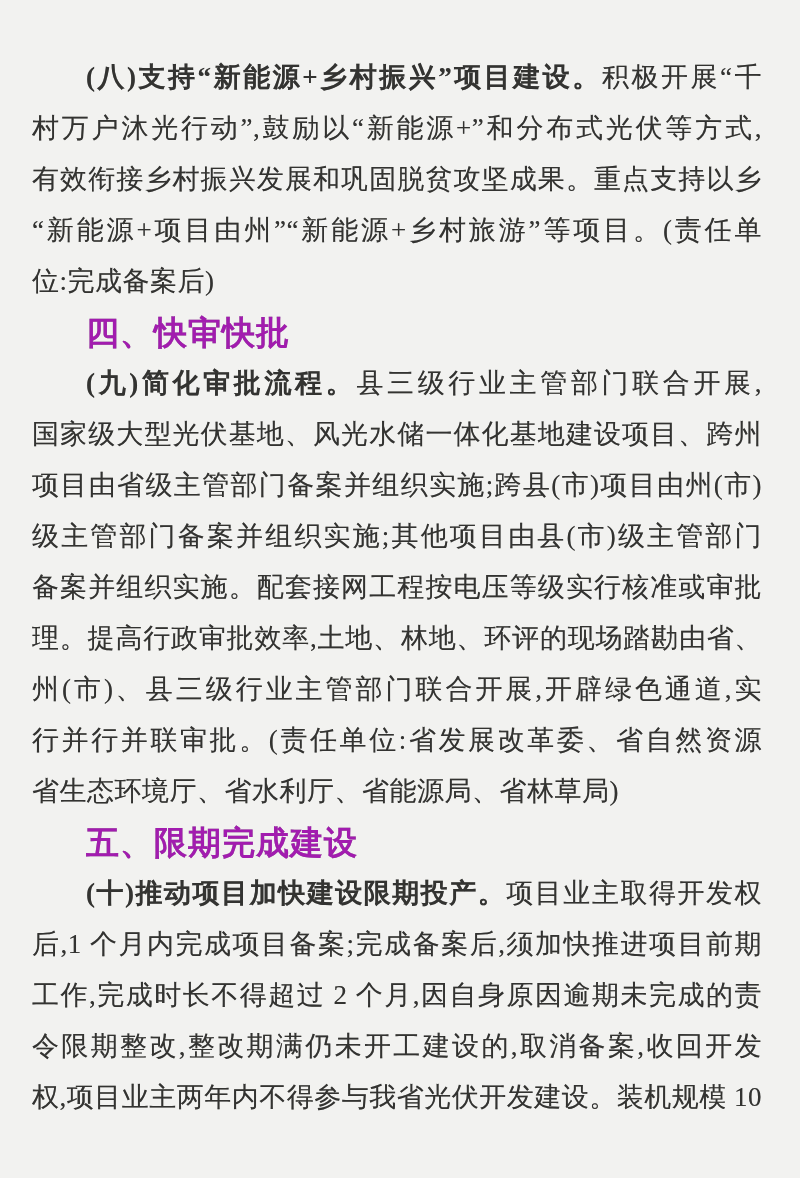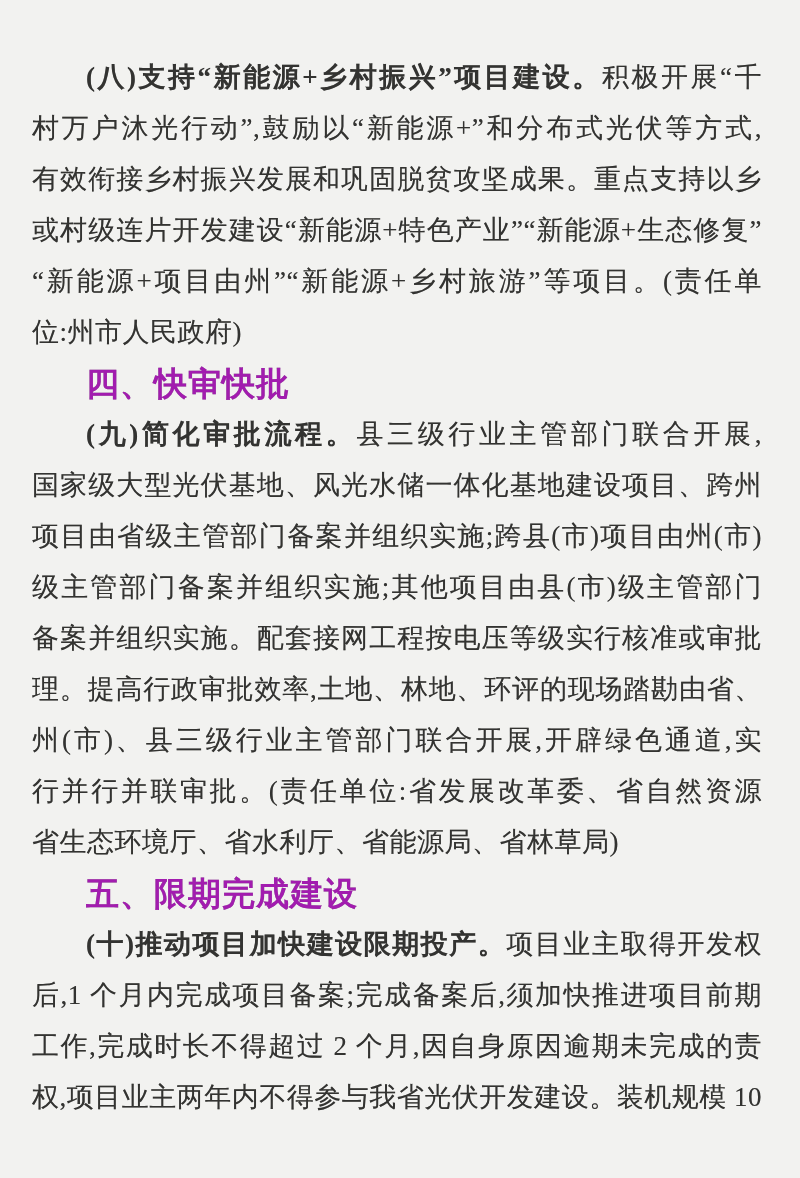--- a/index.html
+++ b/index.html
@@ -68,7 +68,6 @@
         <div class="line indent"><span class="seg lead">(八)支持“新能源+乡村振兴”项目建设。</span><span class="seg body">积极开展“千</span></div>
         <div class="line"><span class="seg body">村万户沐光行动”,鼓励以“新能源+”和分布式光伏等方式,</span></div>
         <div class="line"><span class="seg body">有效衔接乡村振兴发展和巩固脱贫攻坚成果。重点支持以乡村</span></div>
-        <div class="line"><span class="seg body">或村级连片开发建设“新能源+特色产业”“新能源+生态修复”</span></div>
         <div class="line"><span class="seg body">“新能源+项目由州”“新能源+乡村旅游”等项目。</span><span class="seg unit">(责任单</span></div>
         <div class="line last"><span class="seg unit">位:州市人民政府)</span></div>
       </div>

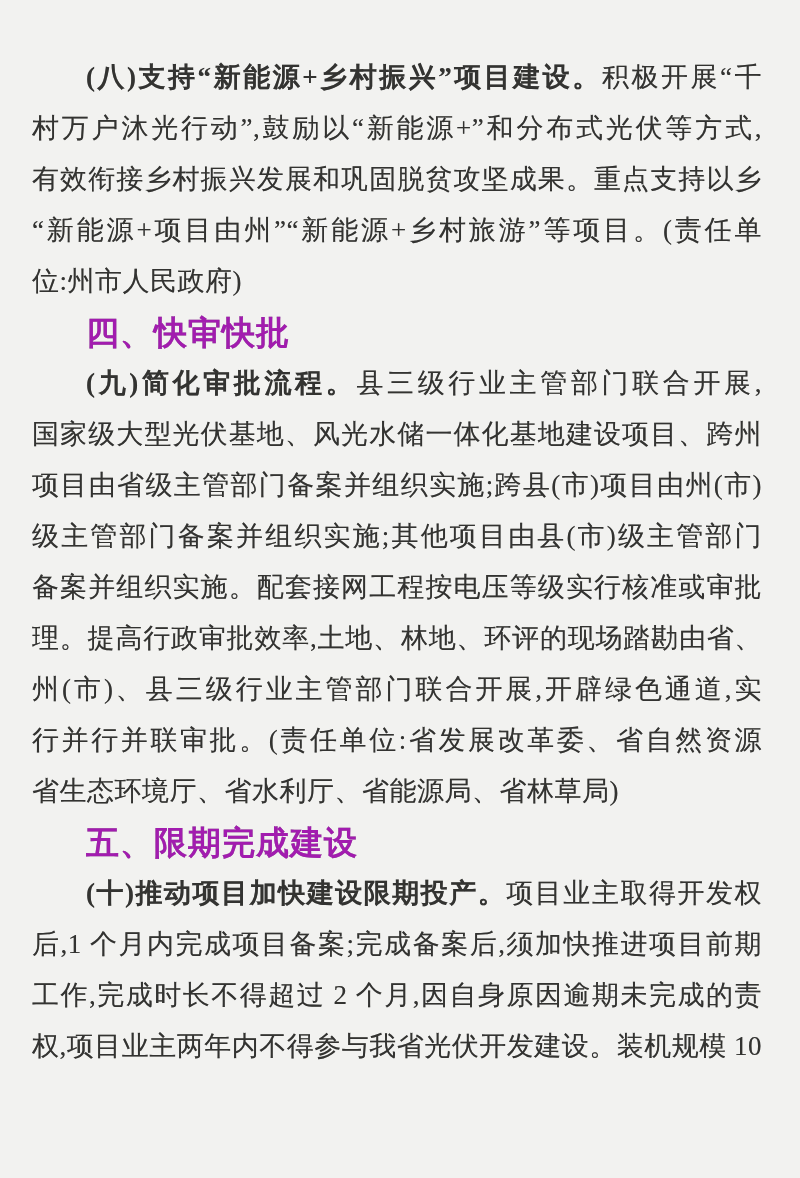--- a/index.html
+++ b/index.html
@@ -69,7 +69,7 @@
         <div class="line"><span class="seg body">村万户沐光行动”,鼓励以“新能源+”和分布式光伏等方式,</span></div>
         <div class="line"><span class="seg body">有效衔接乡村振兴发展和巩固脱贫攻坚成果。重点支持以乡村</span></div>
         <div class="line"><span class="seg body">“新能源+项目由州”“新能源+乡村旅游”等项目。</span><span class="seg unit">(责任单</span></div>
-        <div class="line last"><span class="seg unit">位:州市人民政府)</span></div>
+        <div class="line last"><span class="seg unit">位:完成备案后)</span></div>
       </div>
       <div class="line heading-line"><span class="heading">四、快审快批</span></div>
       <div class="paragraph">

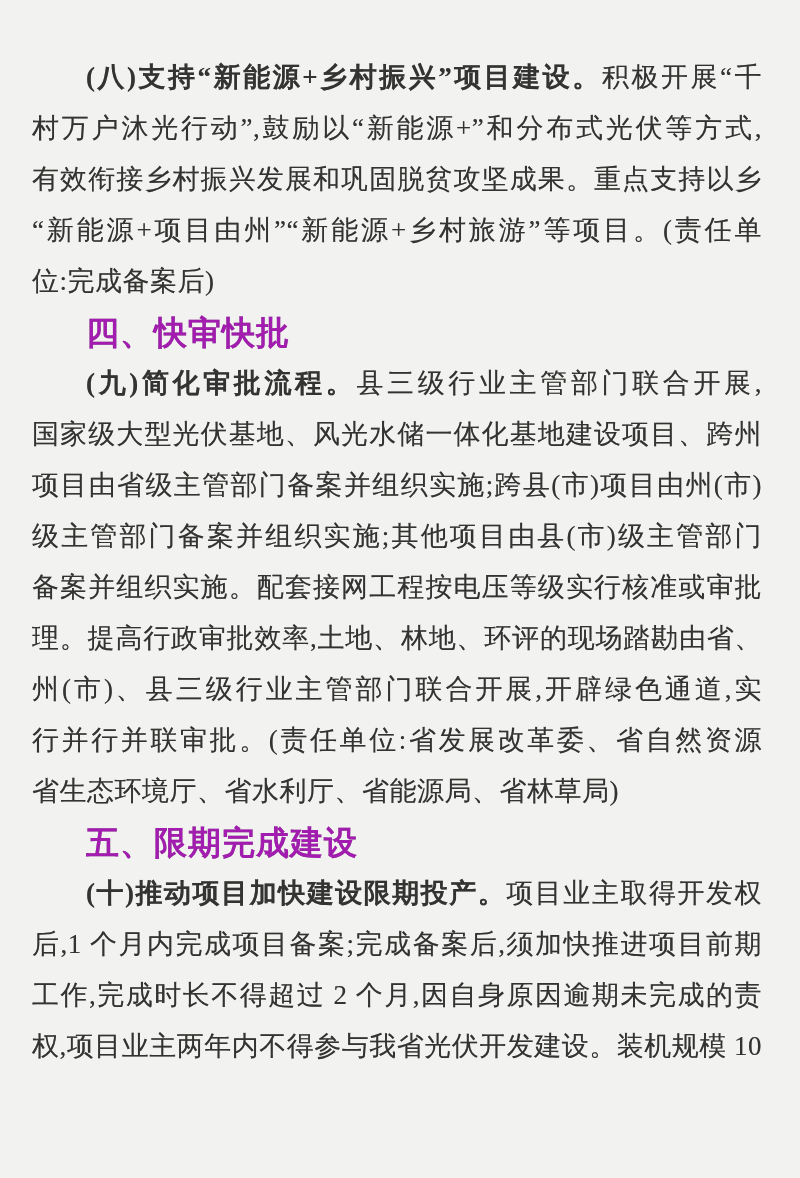--- a/index.html
+++ b/index.html
@@ -88,6 +88,7 @@
         <div class="line indent"><span class="seg lead">(十)推动项目加快建设限期投产。</span><span class="seg body">项目业主取得开发权</span></div>
         <div class="line"><span class="seg body">后,1 个月内完成项目备案;完成备案后,须加快推进项目前期</span></div>
         <div class="line"><span class="seg body">工作,完成时长不得超过 2 个月,因自身原因逾期未完成的责</span></div>
+        <div class="line"><span class="seg body">令限期整改,整改期满仍未开工建设的,取消备案,收回开发</span></div>
         <div class="line"><span class="seg body">权,项目业主两年内不得参与我省光伏开发建设。装机规模 10</span></div>
       </div>
     </div>

